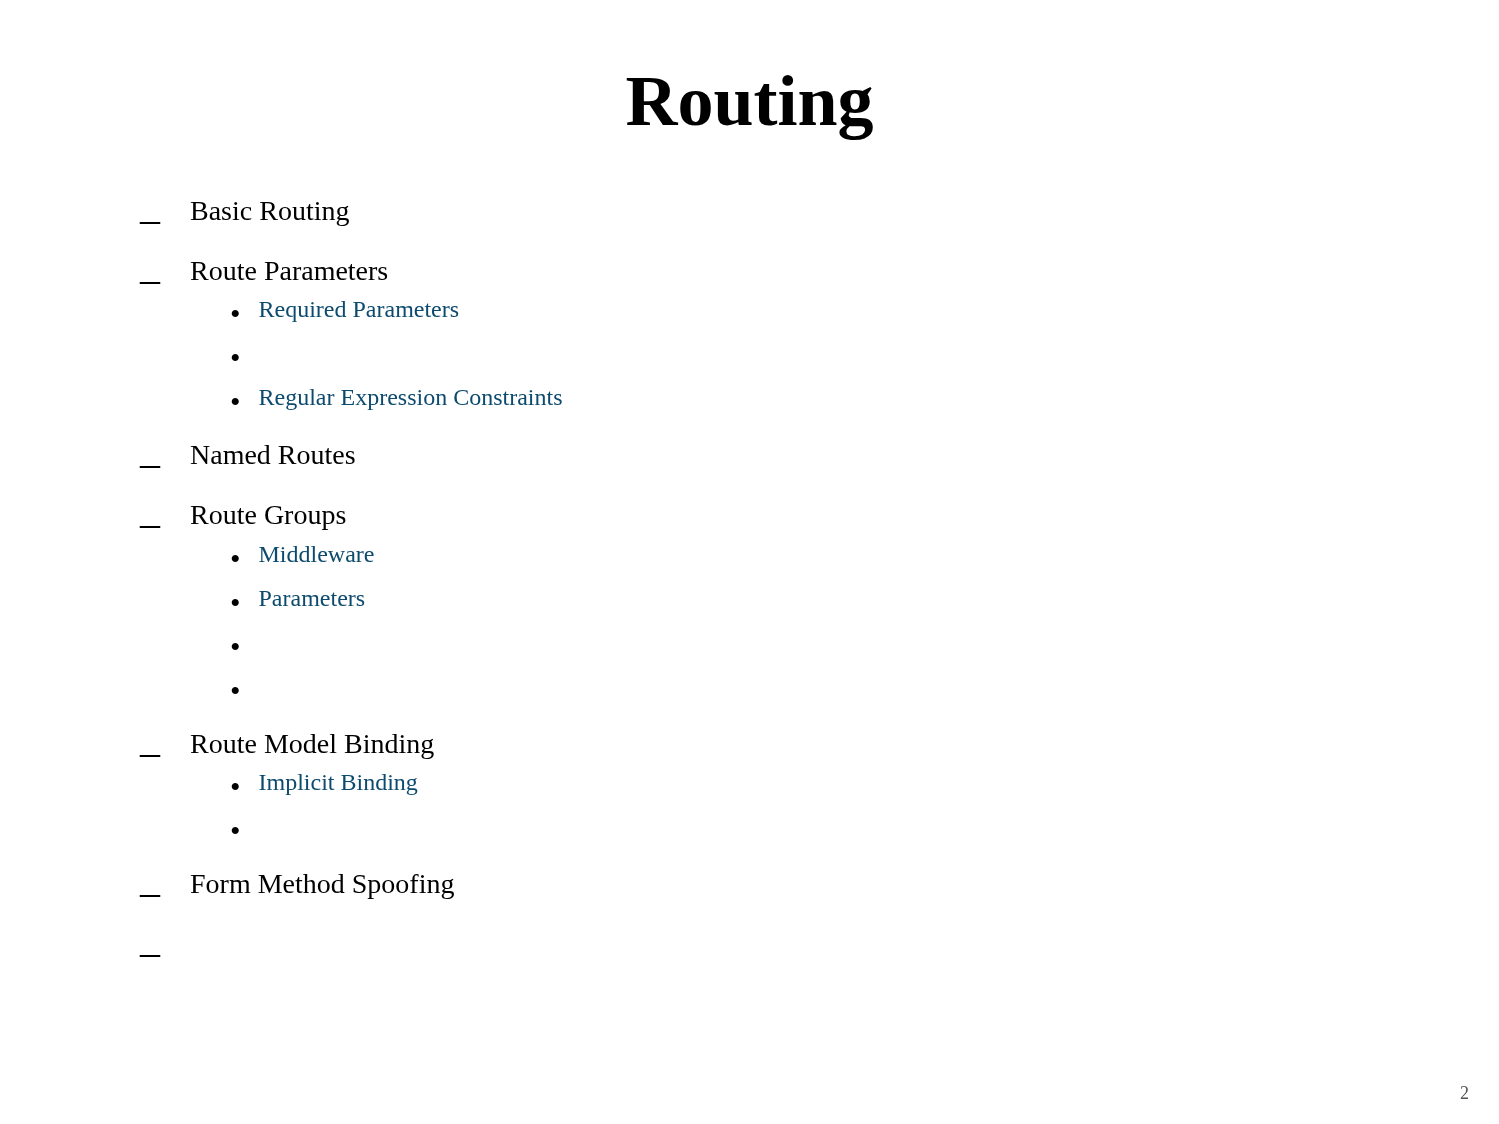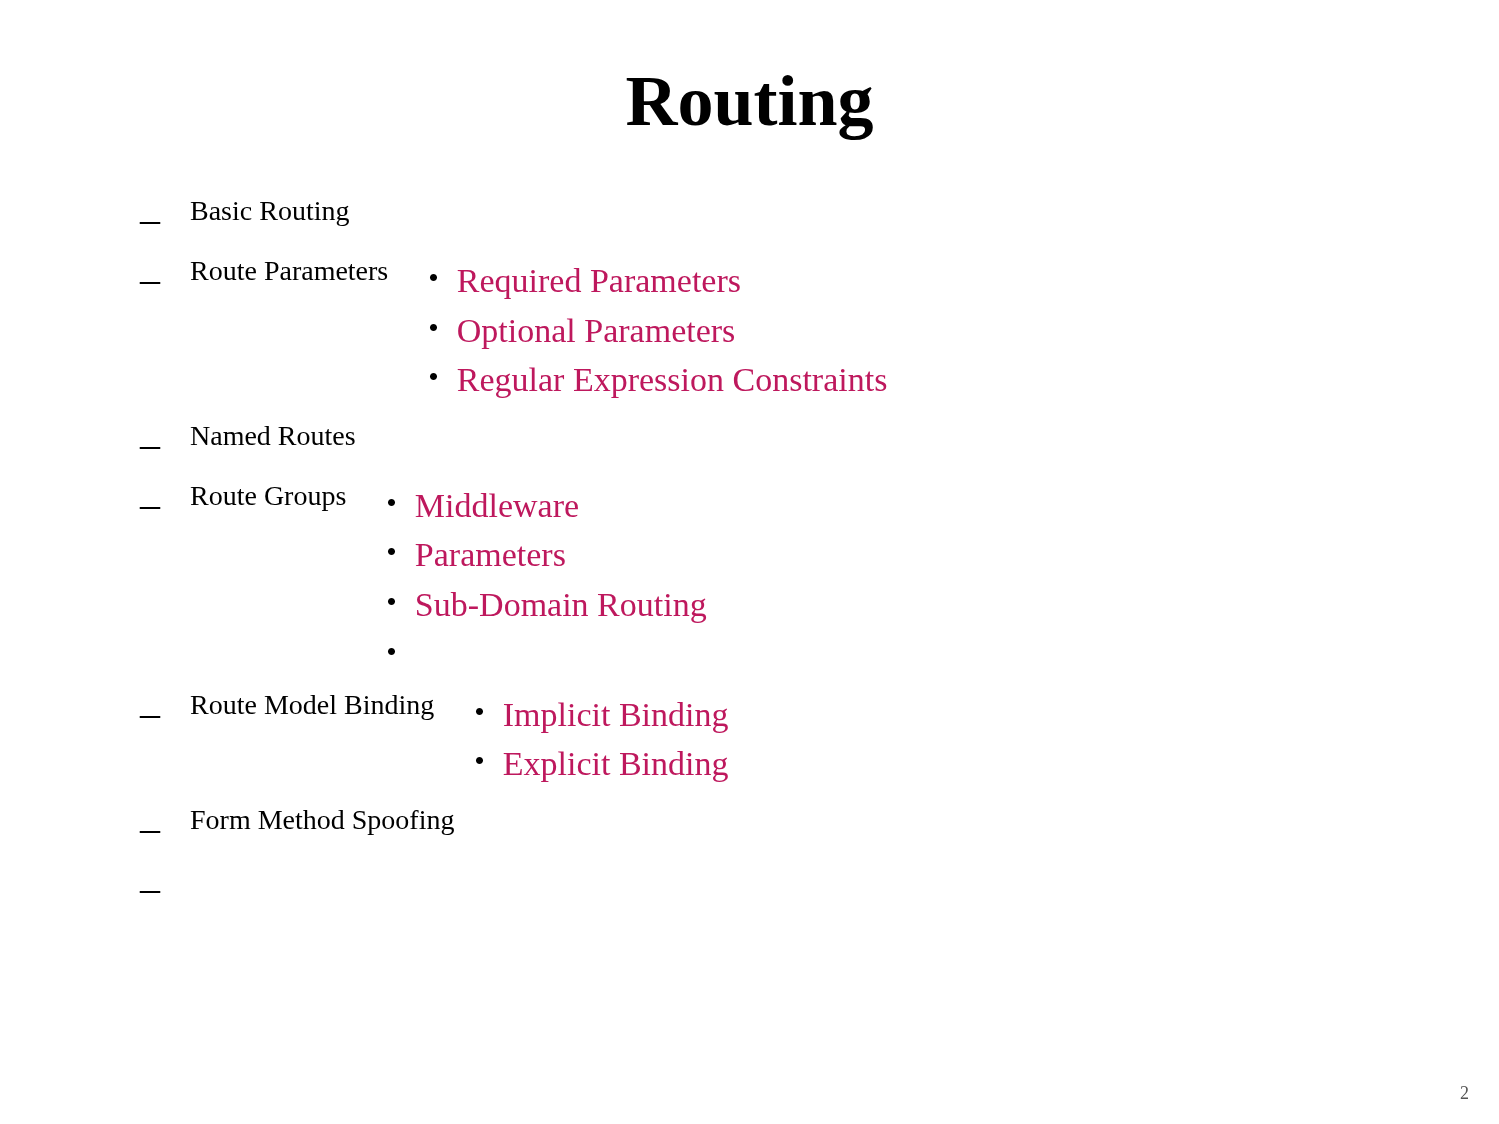--- a/index.html
+++ b/index.html
@@ -72,7 +72,7 @@
 
     .top-level-block {
       display: flex;
-      flex-direction: row;
+      flex-direction: column;
     }
 
     .sub-list {

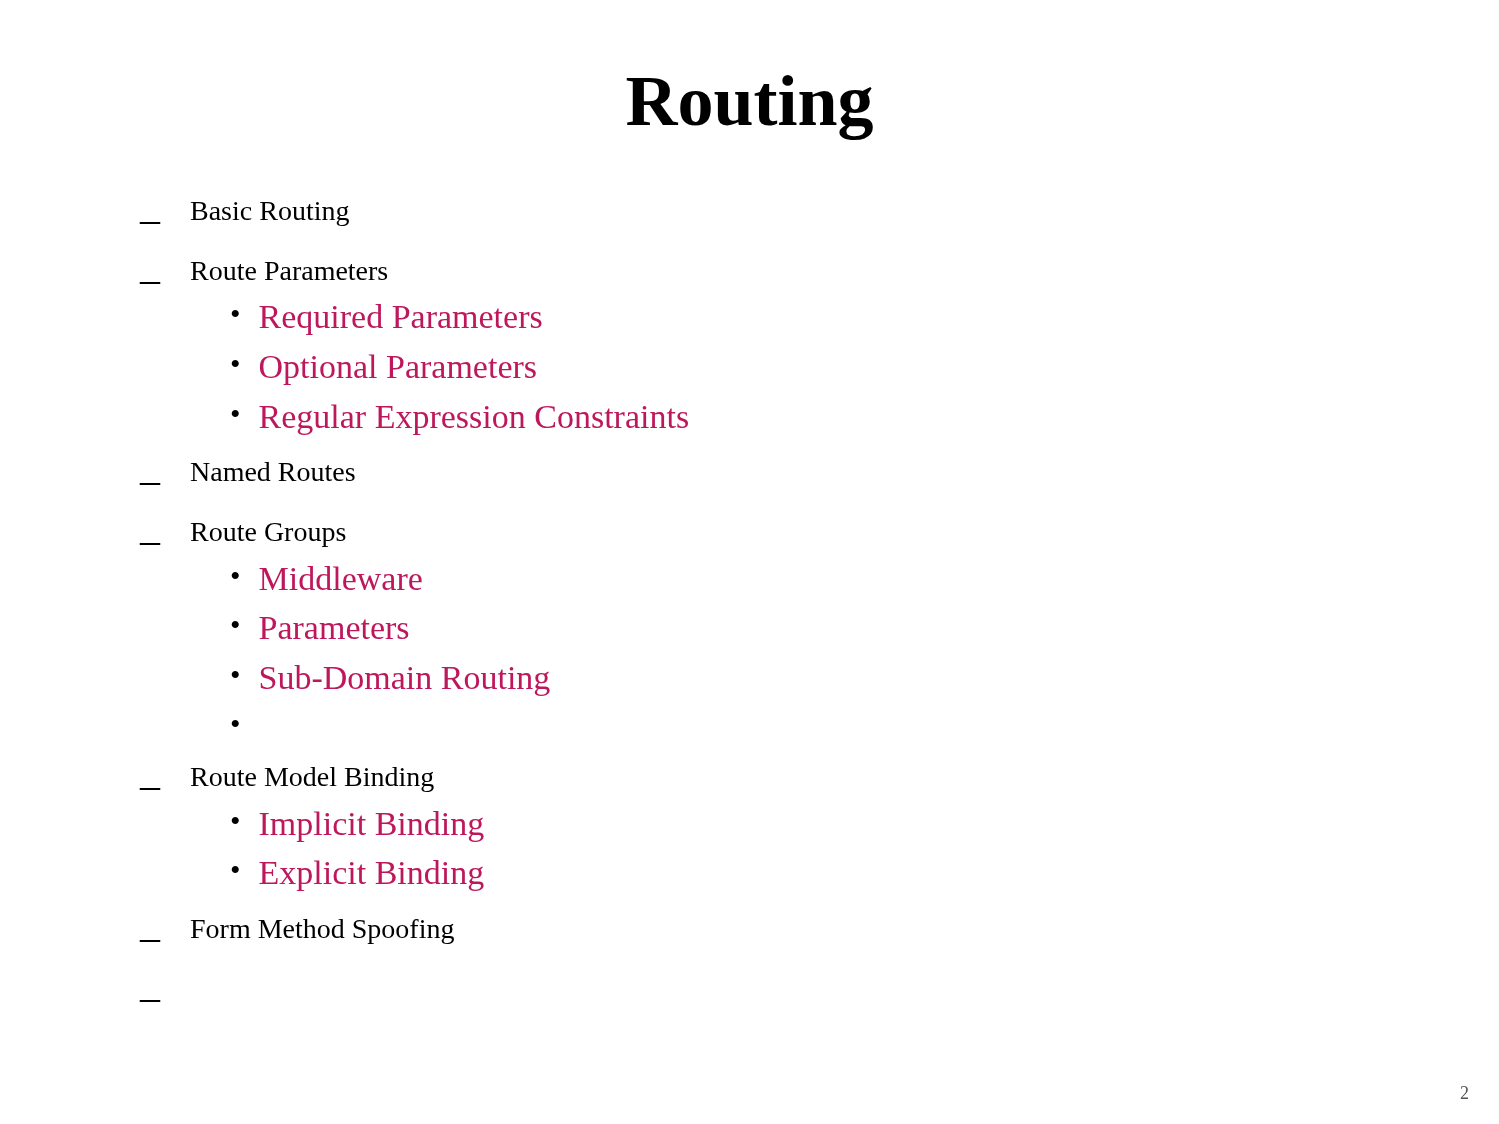--- a/index.html
+++ b/index.html
@@ -97,8 +97,8 @@
     }
 
     .sub-text {
-      font-size: 34px;
-      color: #be185d;
+      font-size: 24px;
+      color: #0c4a6e;
       font-family: Georgia, 'Times New Roman', serif;
       line-height: 1.4;
     }

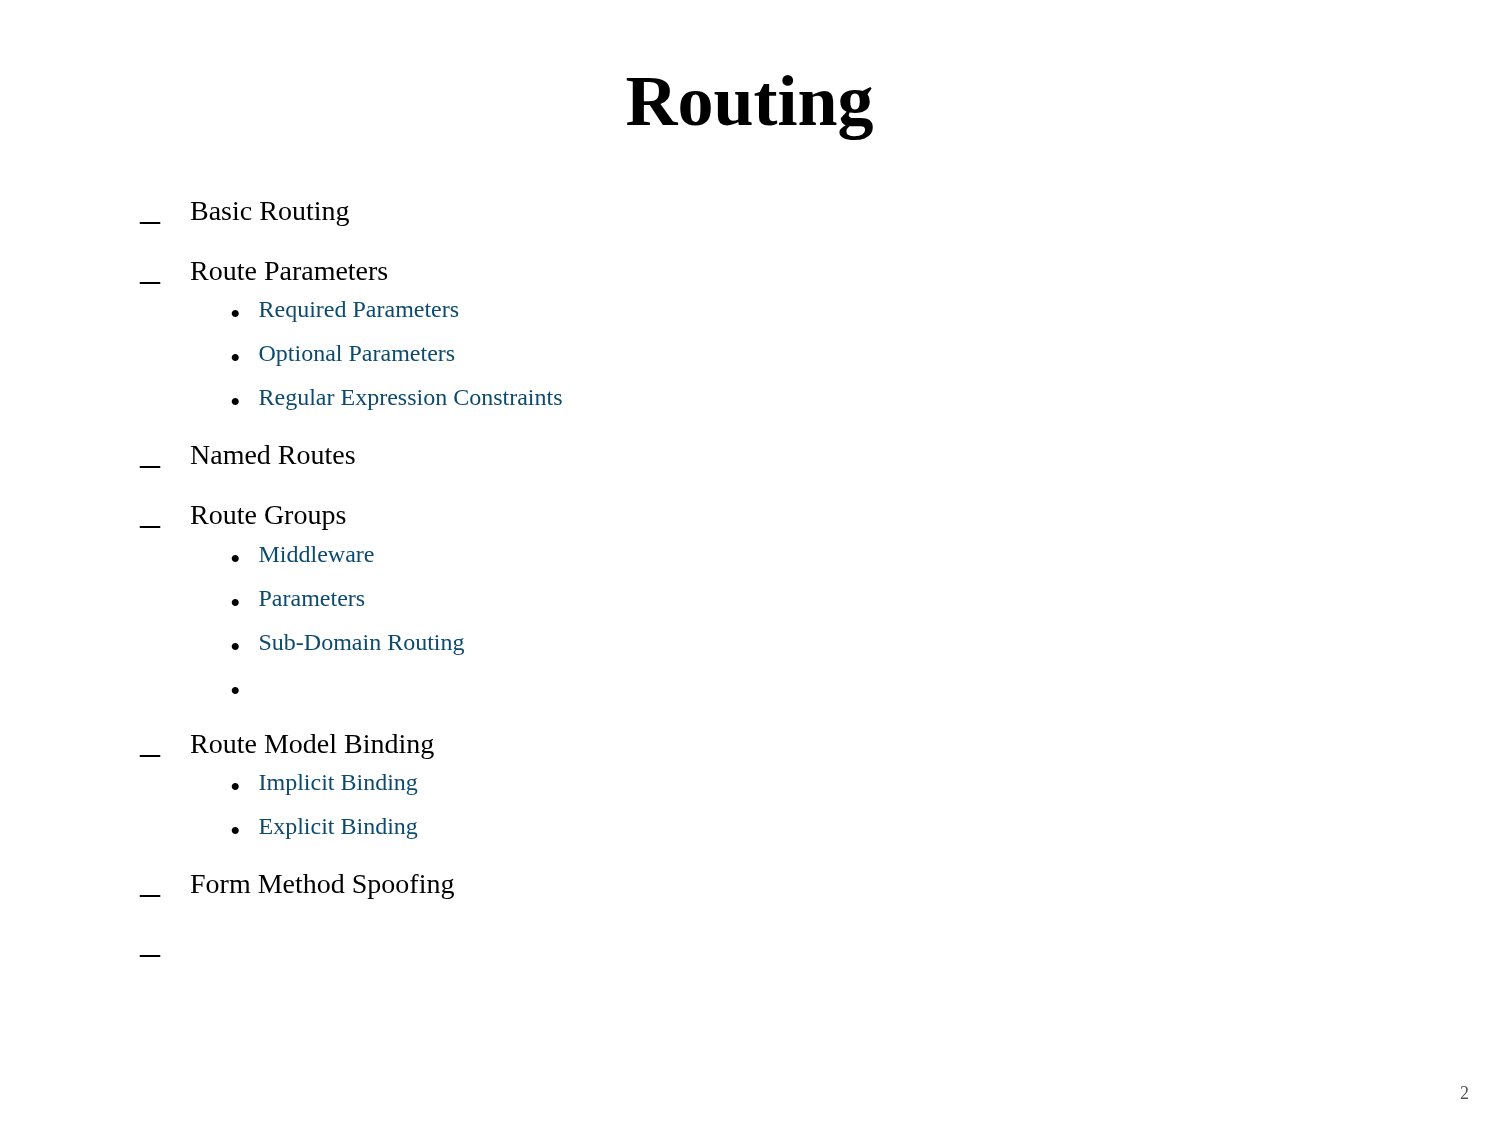--- a/index.html
+++ b/index.html
@@ -137,7 +137,6 @@
             </li>
             <li class="sub-item">
               <span class="bullet">•</span>
-              <span class="sub-text">Optional Parameters</span>
             </li>
             <li class="sub-item">
               <span class="bullet">•</span>

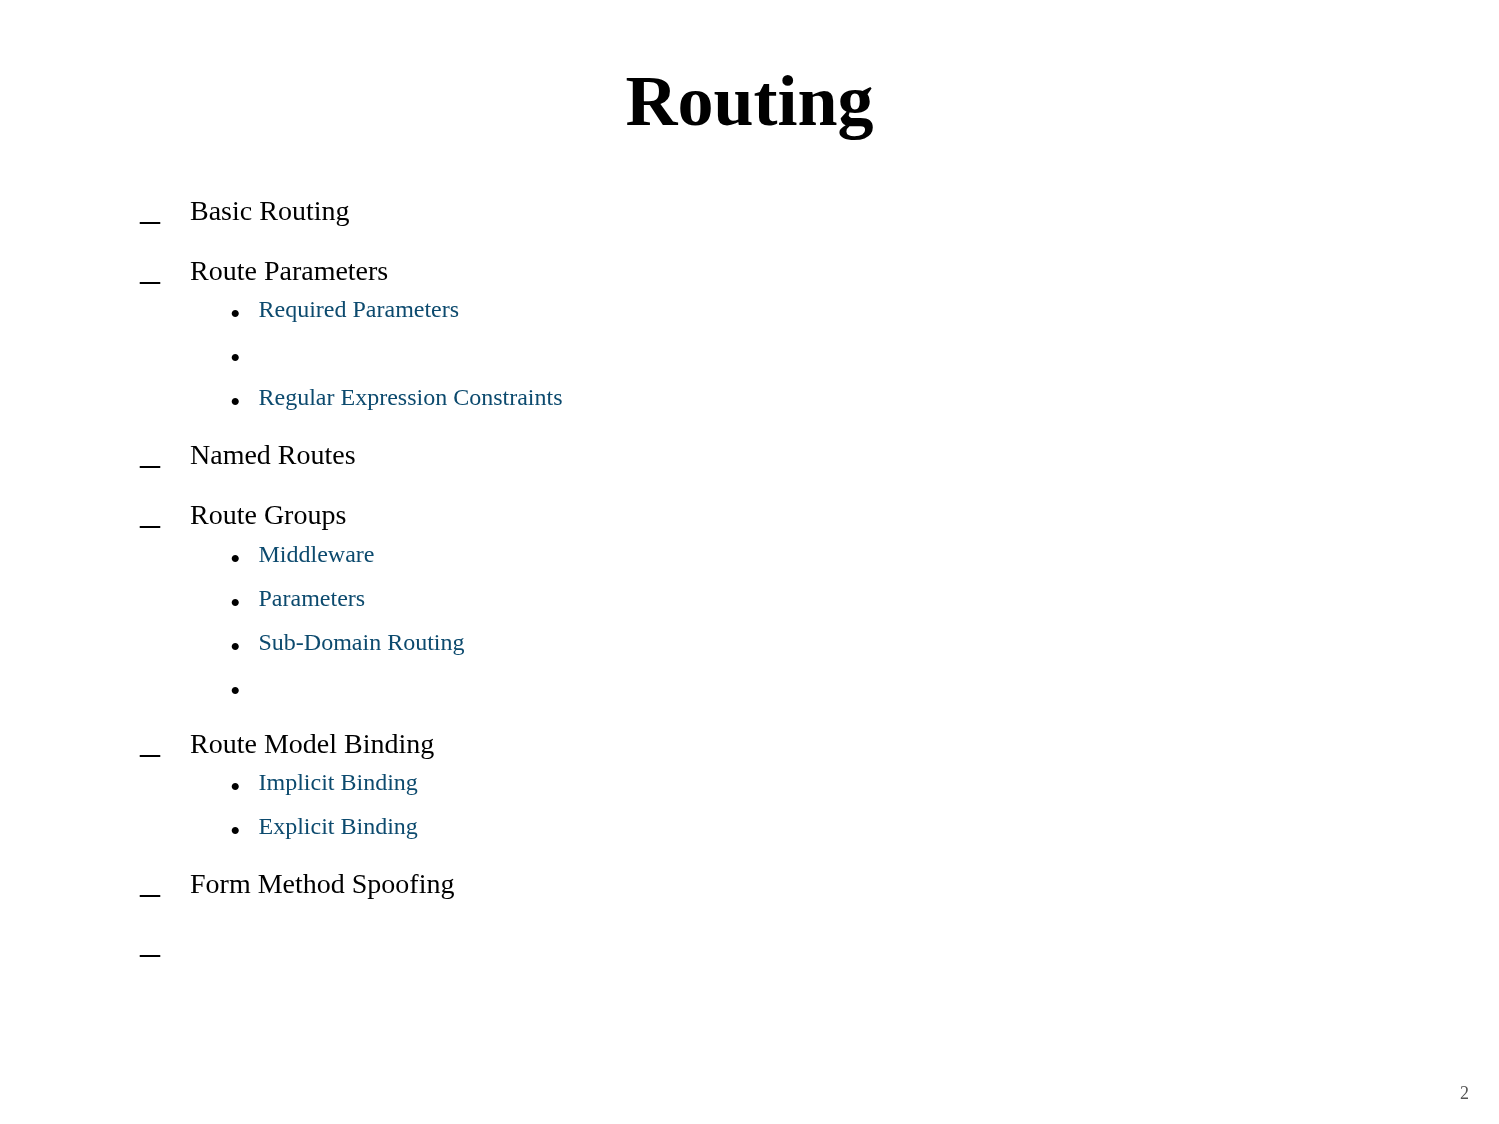--- a/index.html
+++ b/index.html
@@ -166,7 +166,6 @@
             </li>
             <li class="sub-item">
               <span class="bullet">•</span>
-              <span class="sub-text">Sub-Domain Routing</span>
             </li>
             <li class="sub-item">
               <span class="bullet">•</span>

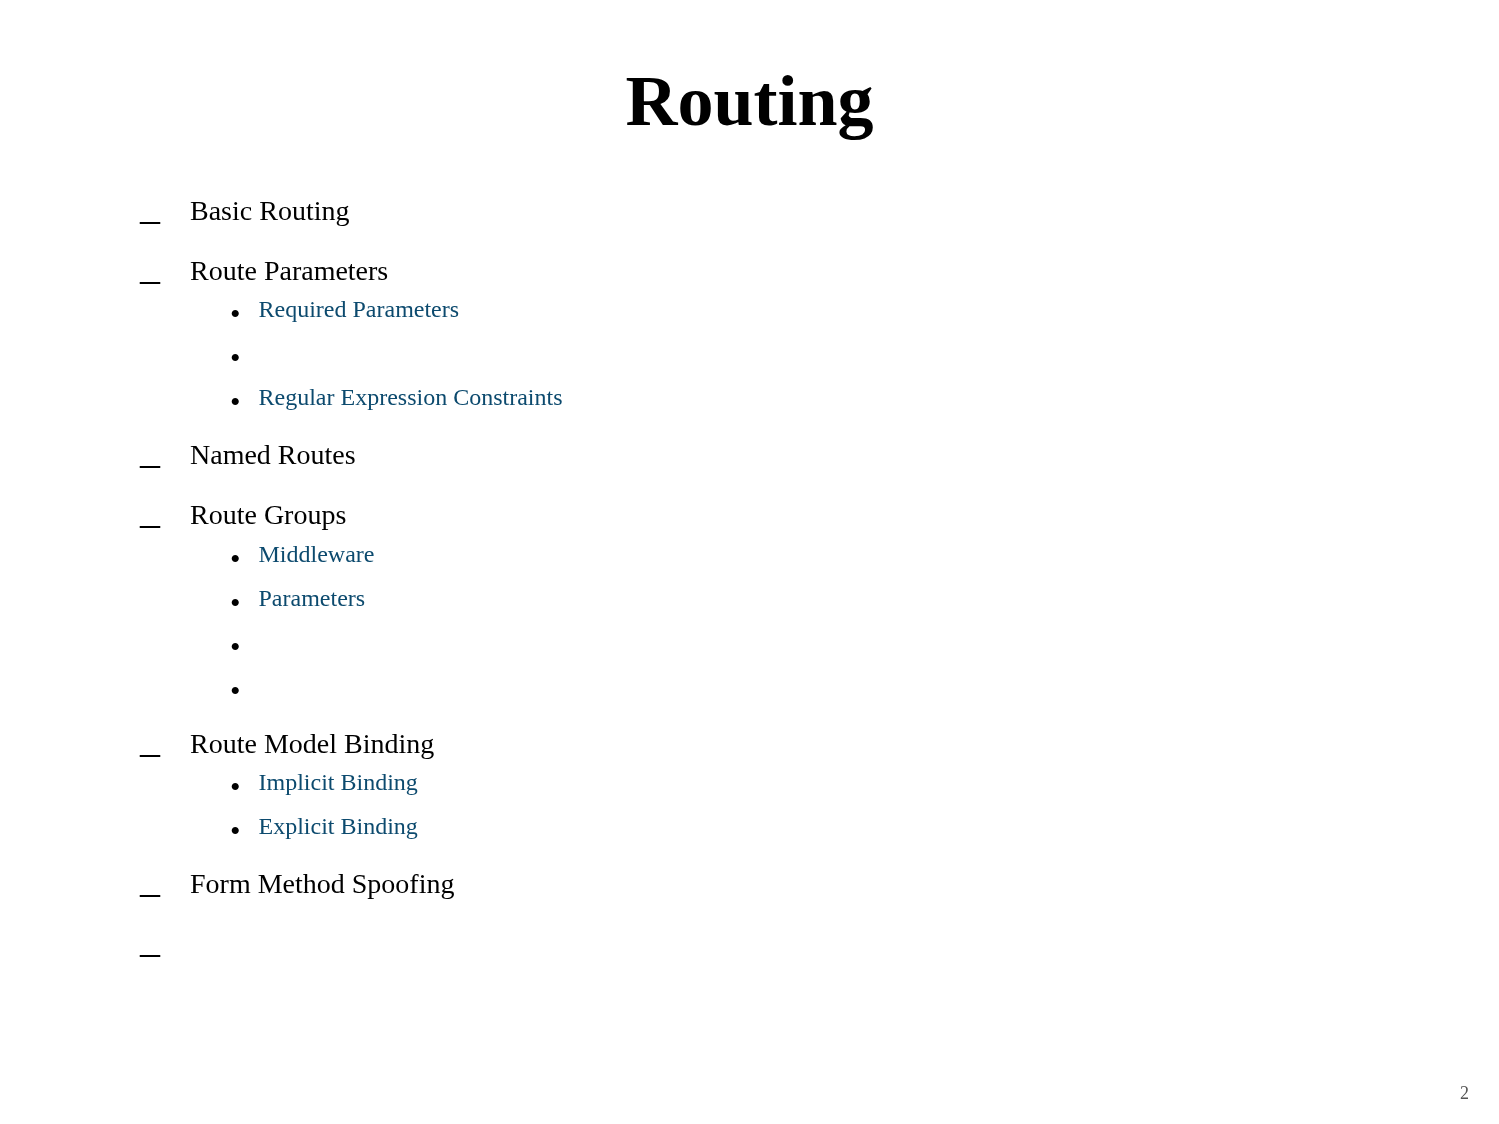--- a/index.html
+++ b/index.html
@@ -185,7 +185,6 @@
             </li>
             <li class="sub-item">
               <span class="bullet">•</span>
-              <span class="sub-text">Explicit Binding</span>
             </li>
           </ul>
         </div>

